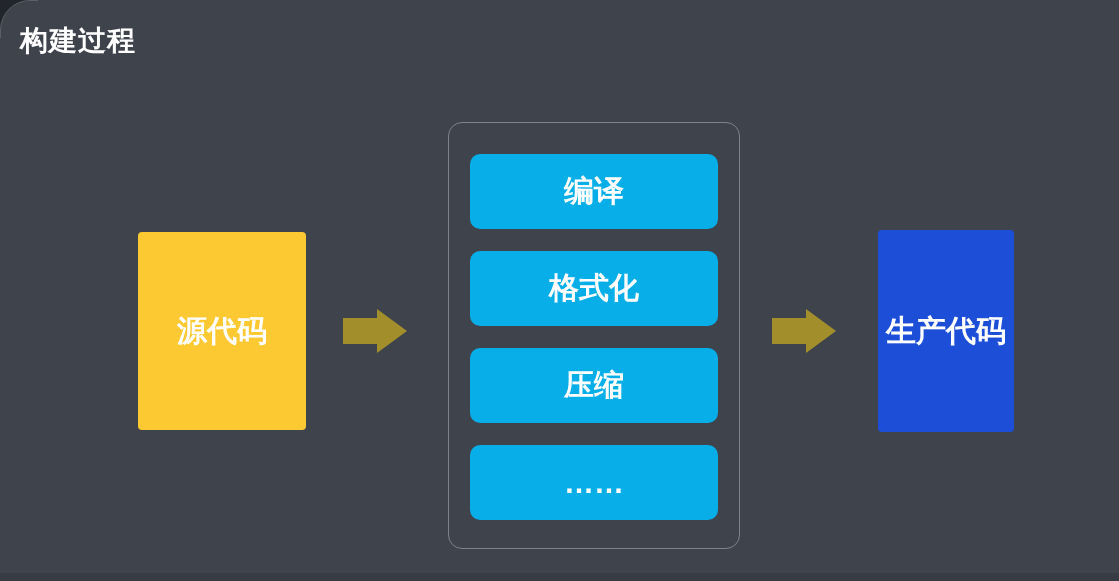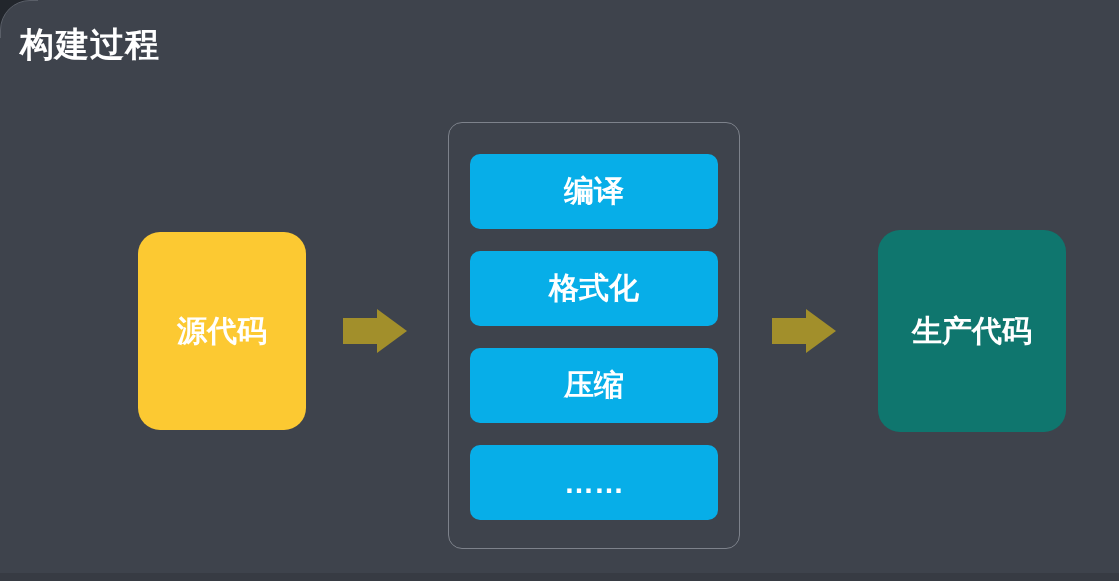--- a/index.html
+++ b/index.html
@@ -49,7 +49,7 @@
     position: absolute;
     left: 20px;
     top: 22px;
-    font-size: 34px;
+    font-size: 28px;
     font-weight: bold;
     color: #ffffff;
     letter-spacing: 1px;

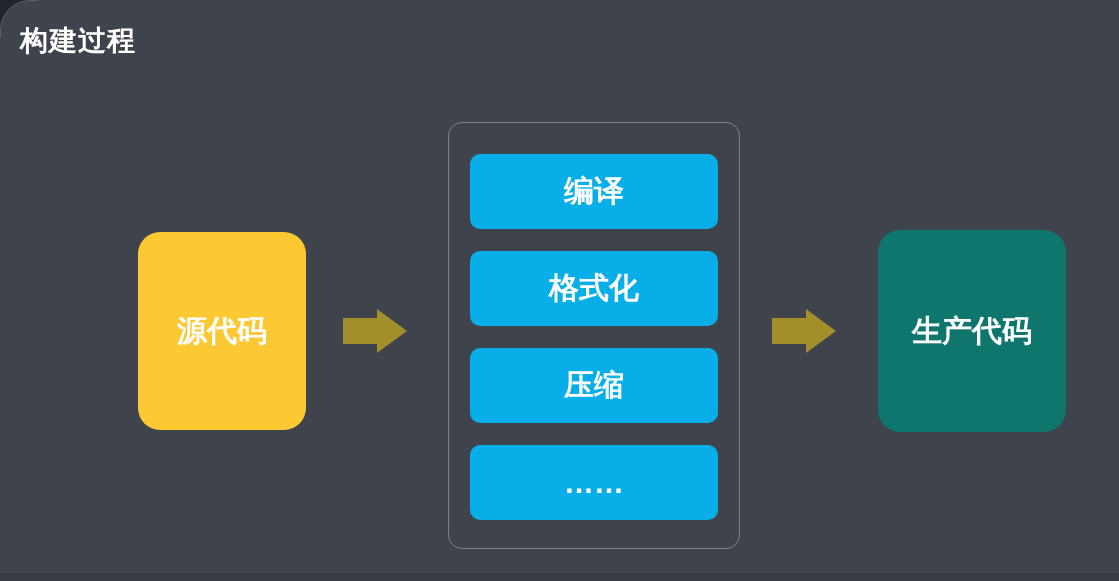--- a/index.html
+++ b/index.html
@@ -63,7 +63,7 @@
     font-size: 30px;
     font-weight: bold;
     color: #ffffff;
-    border-radius: 22px;
+    border-radius: 4px;
     z-index: 1;
   }
   .node-source {

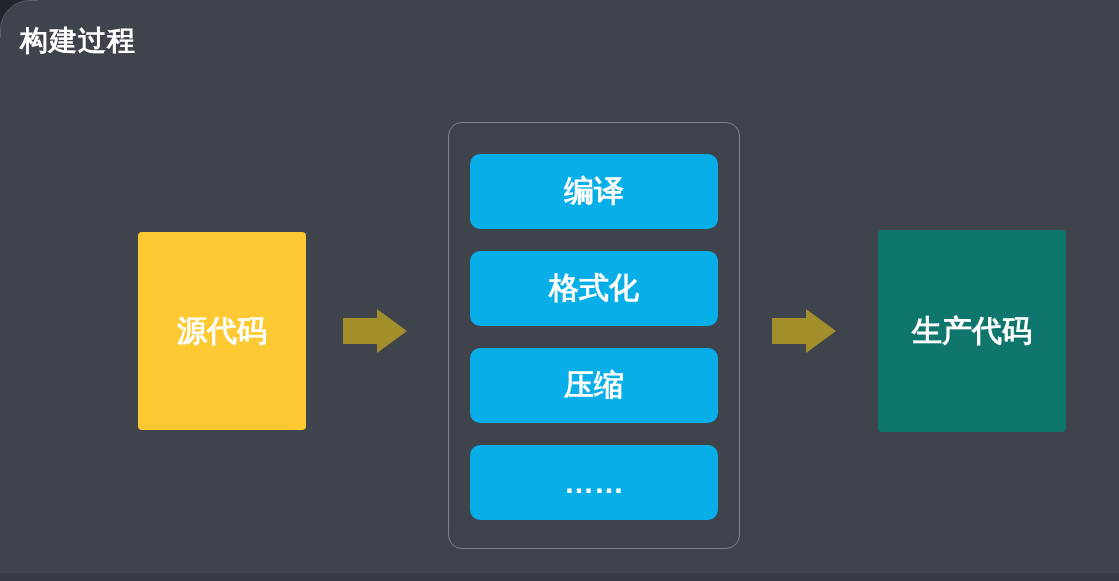--- a/index.html
+++ b/index.html
@@ -73,8 +73,8 @@
   }
   .node-output {
     left: 878px; top: 230px;
-    width: 188px; height: 202px;
-    background: #0f766e;
+    width: 136px; height: 202px;
+    background: #1d4ed8;
   }
   .process-container {
     position: absolute;

